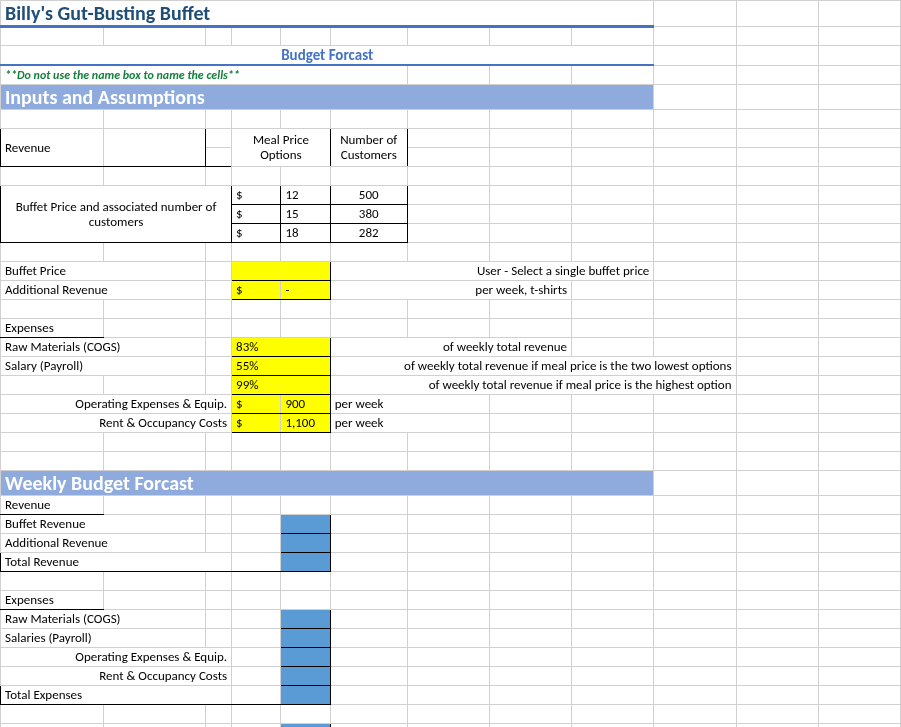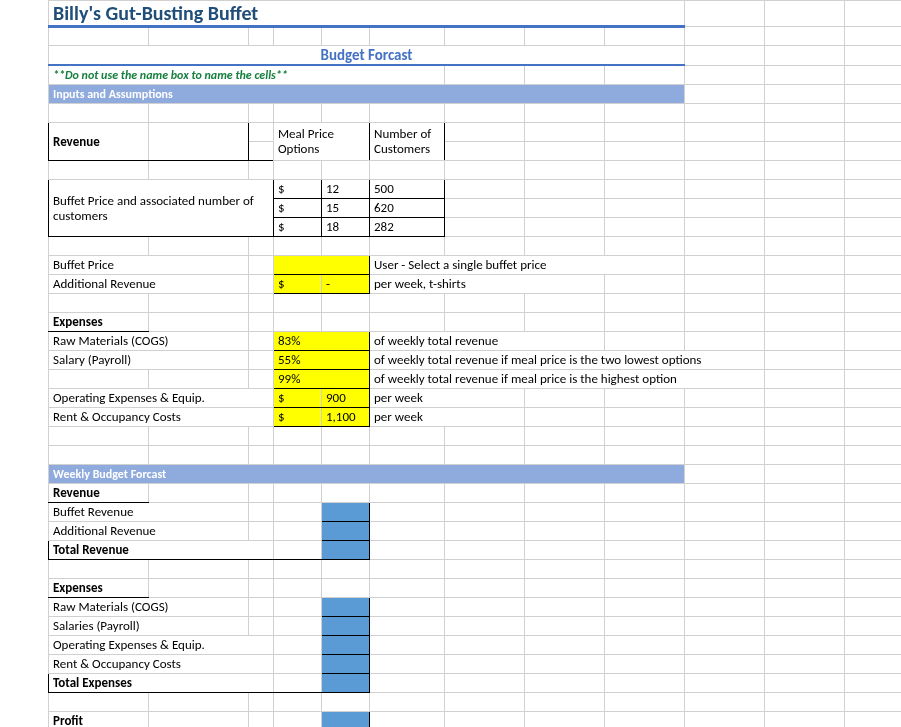--- a/index.html
+++ b/index.html
@@ -13,7 +13,6 @@
     .sheet {
       width: 901px;
       height: 727px;
-      padding-left: 48px;
     }
     table {
       border-collapse: collapse;

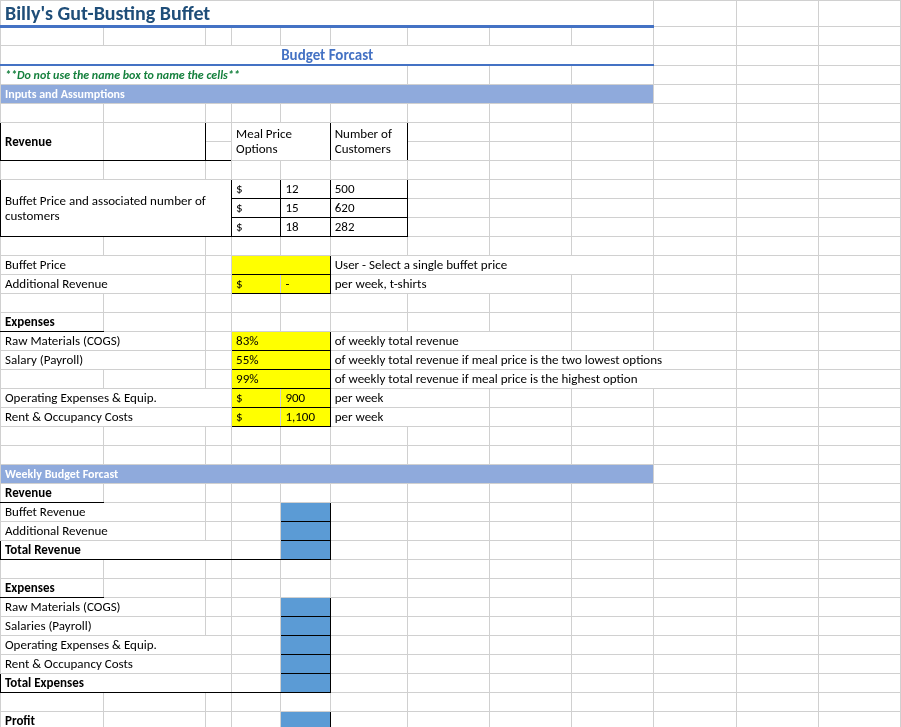--- a/index.html
+++ b/index.html
@@ -50,7 +50,7 @@
       background: #8faadc;
       color: #fff;
       font-weight: bold;
-      font-size: 12px;
+      font-size: 20px;
     }
     .bold { font-weight: bold; }
     .center { }

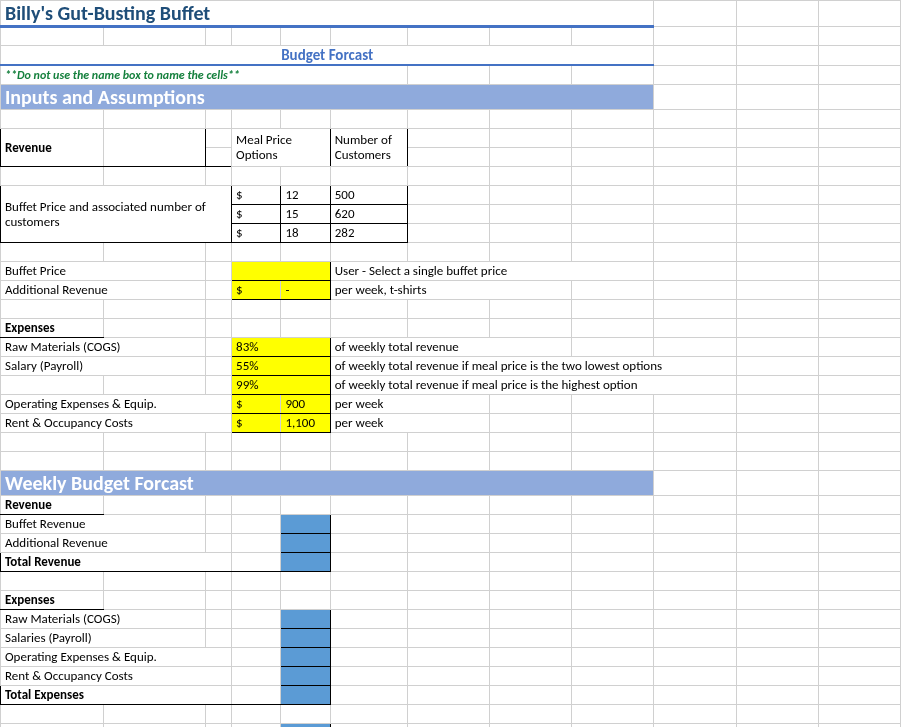--- a/index.html
+++ b/index.html
@@ -52,7 +52,7 @@
       font-weight: bold;
       font-size: 20px;
     }
-    .bold { font-weight: bold; }
+    .bold { font-weight: normal; }
     .center { }
     .right { text-align: left; }
     .yellow { background: #ffff00; }

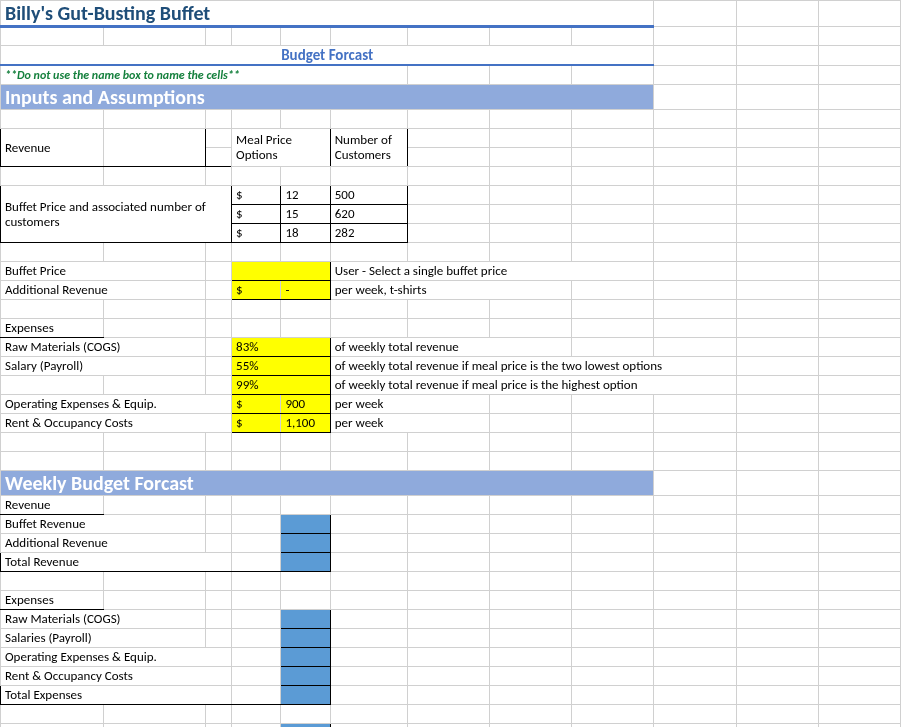--- a/index.html
+++ b/index.html
@@ -53,7 +53,7 @@
       font-size: 20px;
     }
     .bold { font-weight: normal; }
-    .center { }
+    .center { text-align: center; }
     .right { text-align: left; }
     .yellow { background: #ffff00; }
     .blue { background: #5b9bd5; }

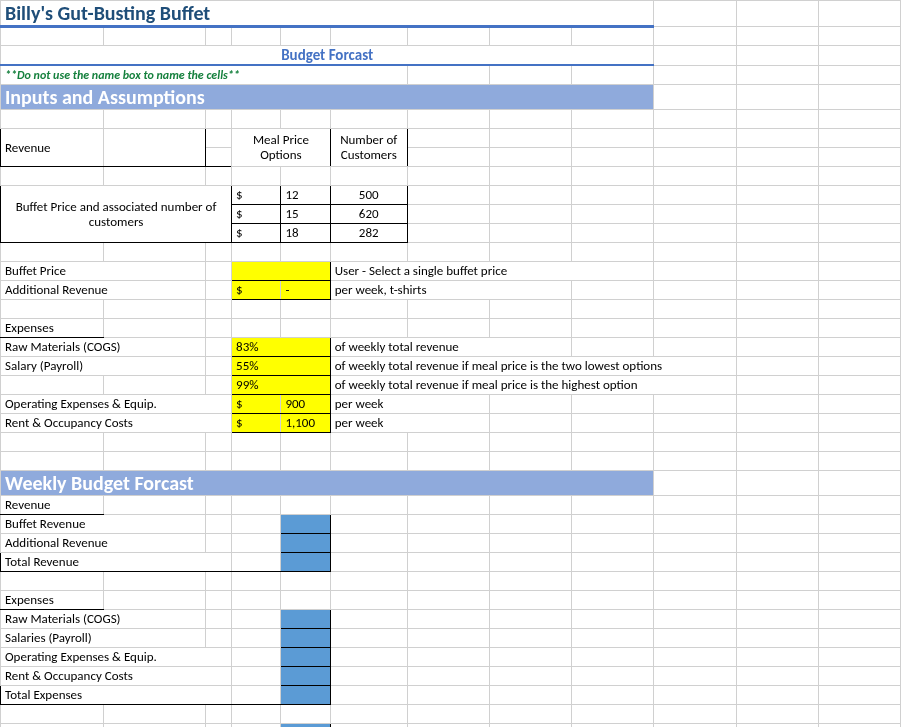--- a/index.html
+++ b/index.html
@@ -193,7 +193,7 @@
   <tr>
     <td class="b-all">$</td>
     <td class="right b-top b-bottom b-right">15</td>
-    <td class="center b-all">620</td>
+    <td class="center b-all">380</td>
     <td></td>
           <td></td>
           <td></td>

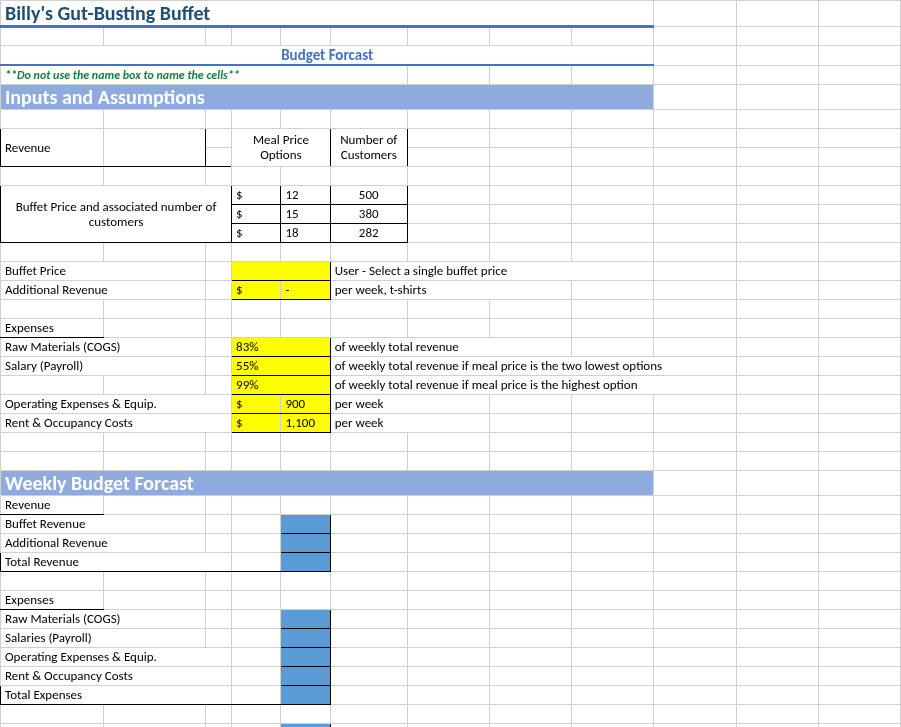--- a/index.html
+++ b/index.html
@@ -62,7 +62,7 @@
     .b-bottom { border-bottom: 1px solid #000 !important; }
     .b-left { border-left: 1px solid #000 !important; }
     .b-right { border-right: 1px solid #000 !important; }
-    .overflow-visible { overflow: visible; }
+    .overflow-visible { overflow: visible; text-align: right; }
   </style>
 </head>
 <body>

